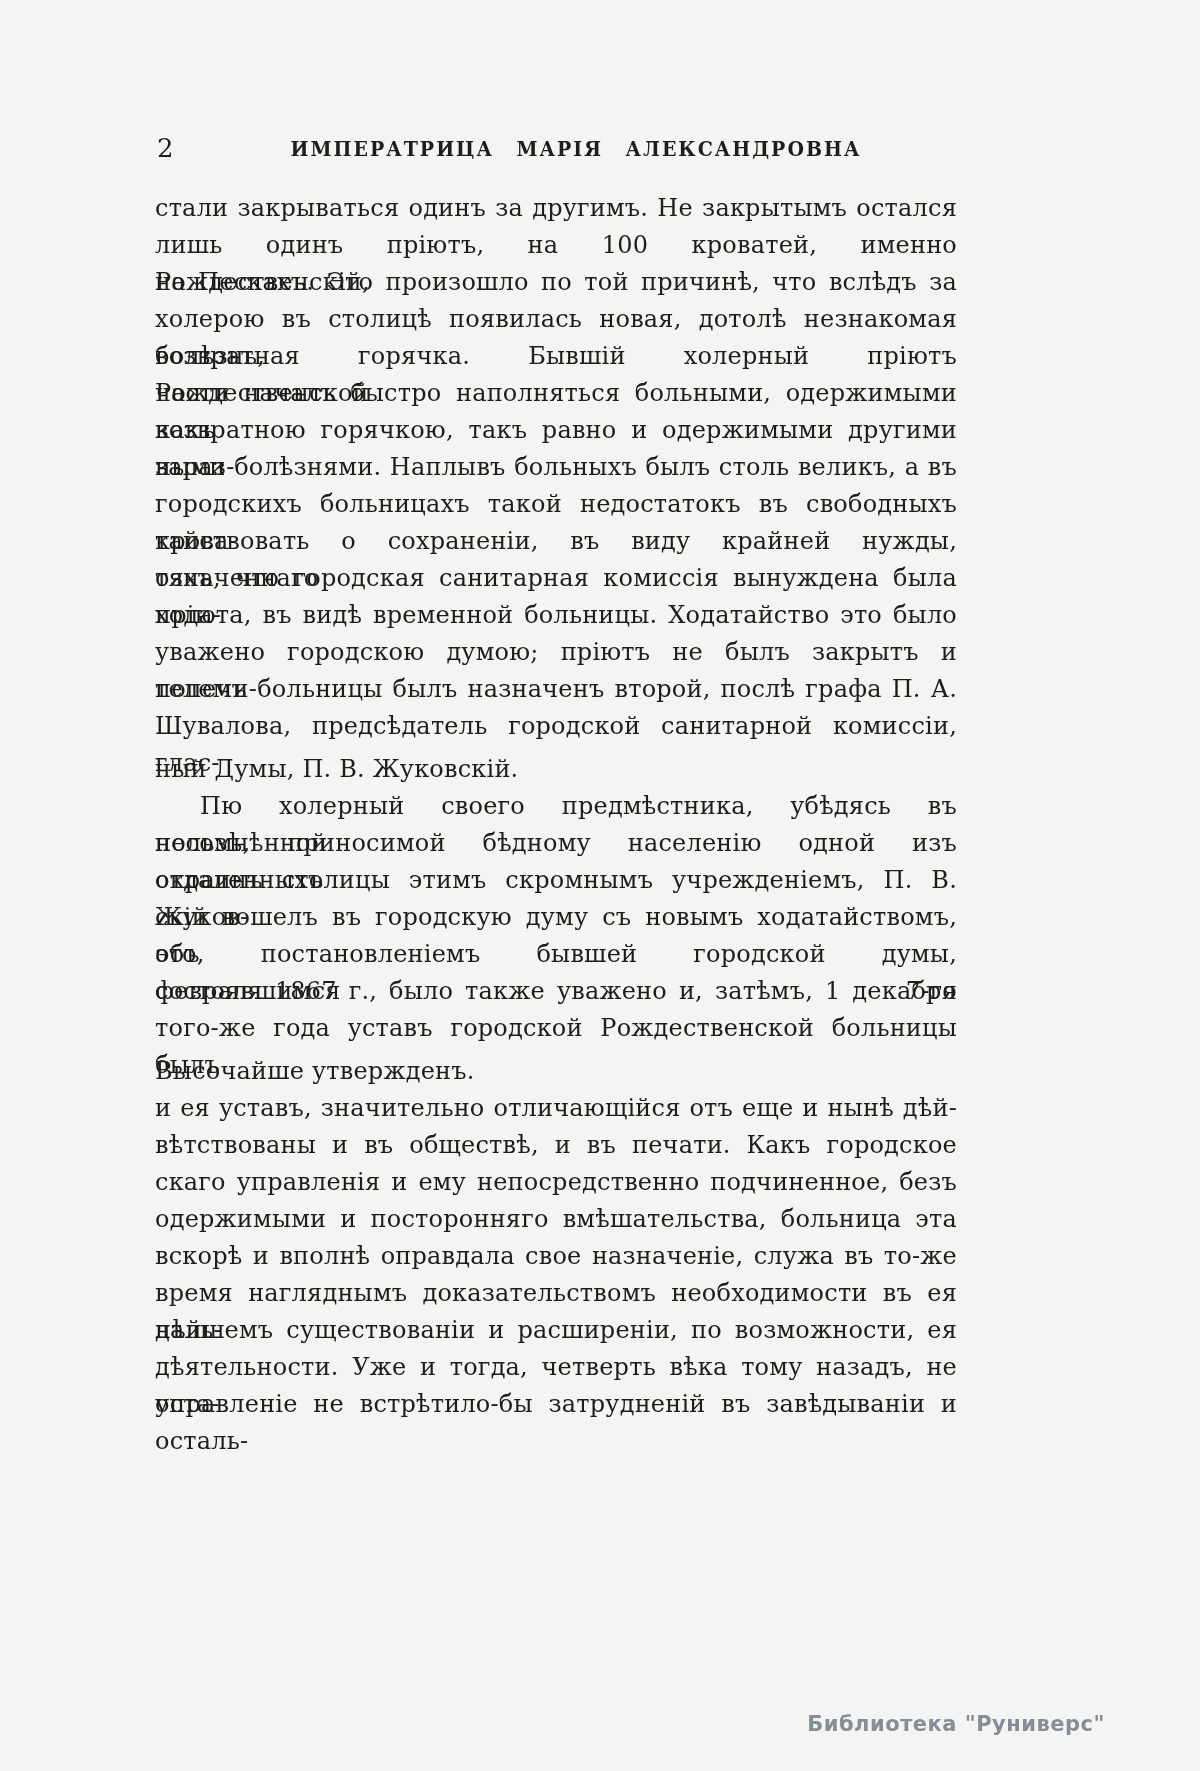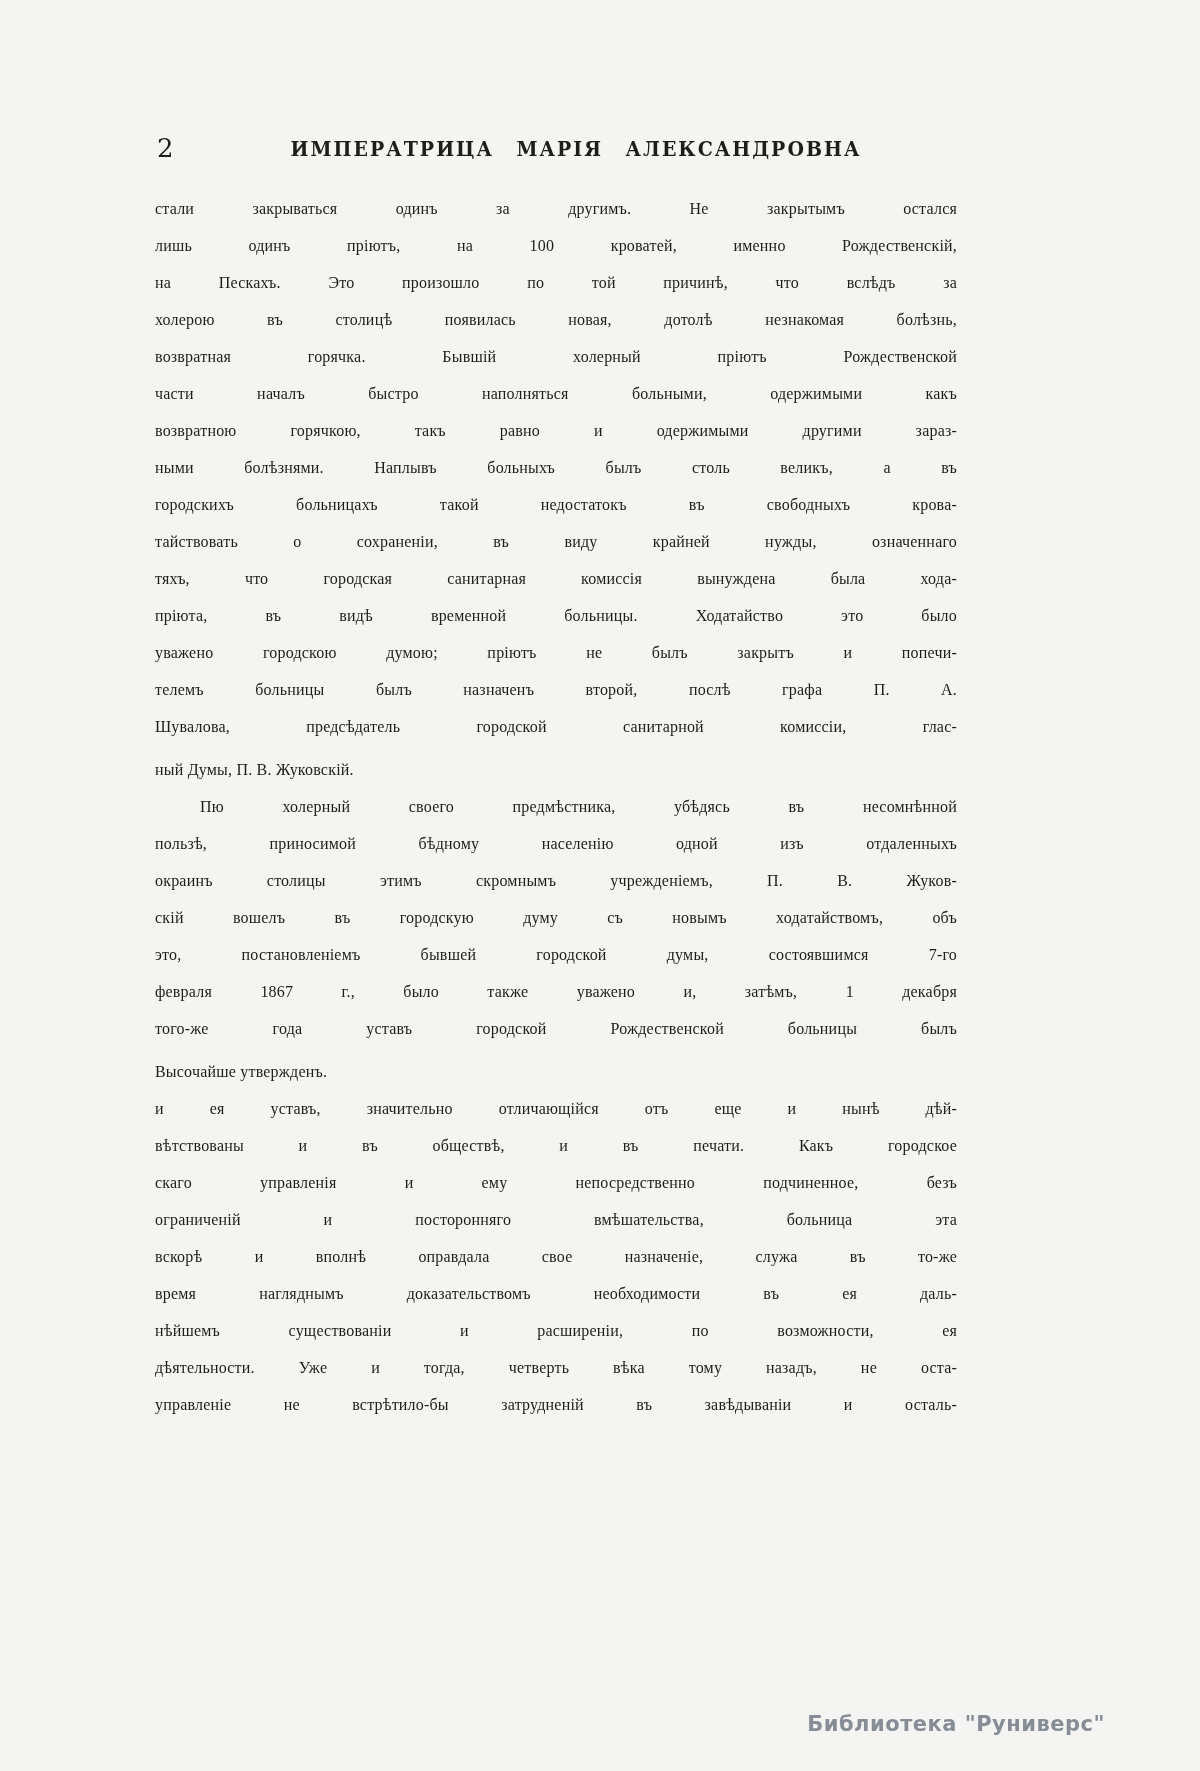--- a/index.html
+++ b/index.html
@@ -41,10 +41,9 @@
     transform: scaleY(1.12);
   }
   .body-text {
-    font-size: 16px;
+    font-size: 24px;
     line-height: 37px;
     letter-spacing: 0.2px;
-    font-family: Liberation Serif, serif;
   }
   .line {
     text-align: justify;

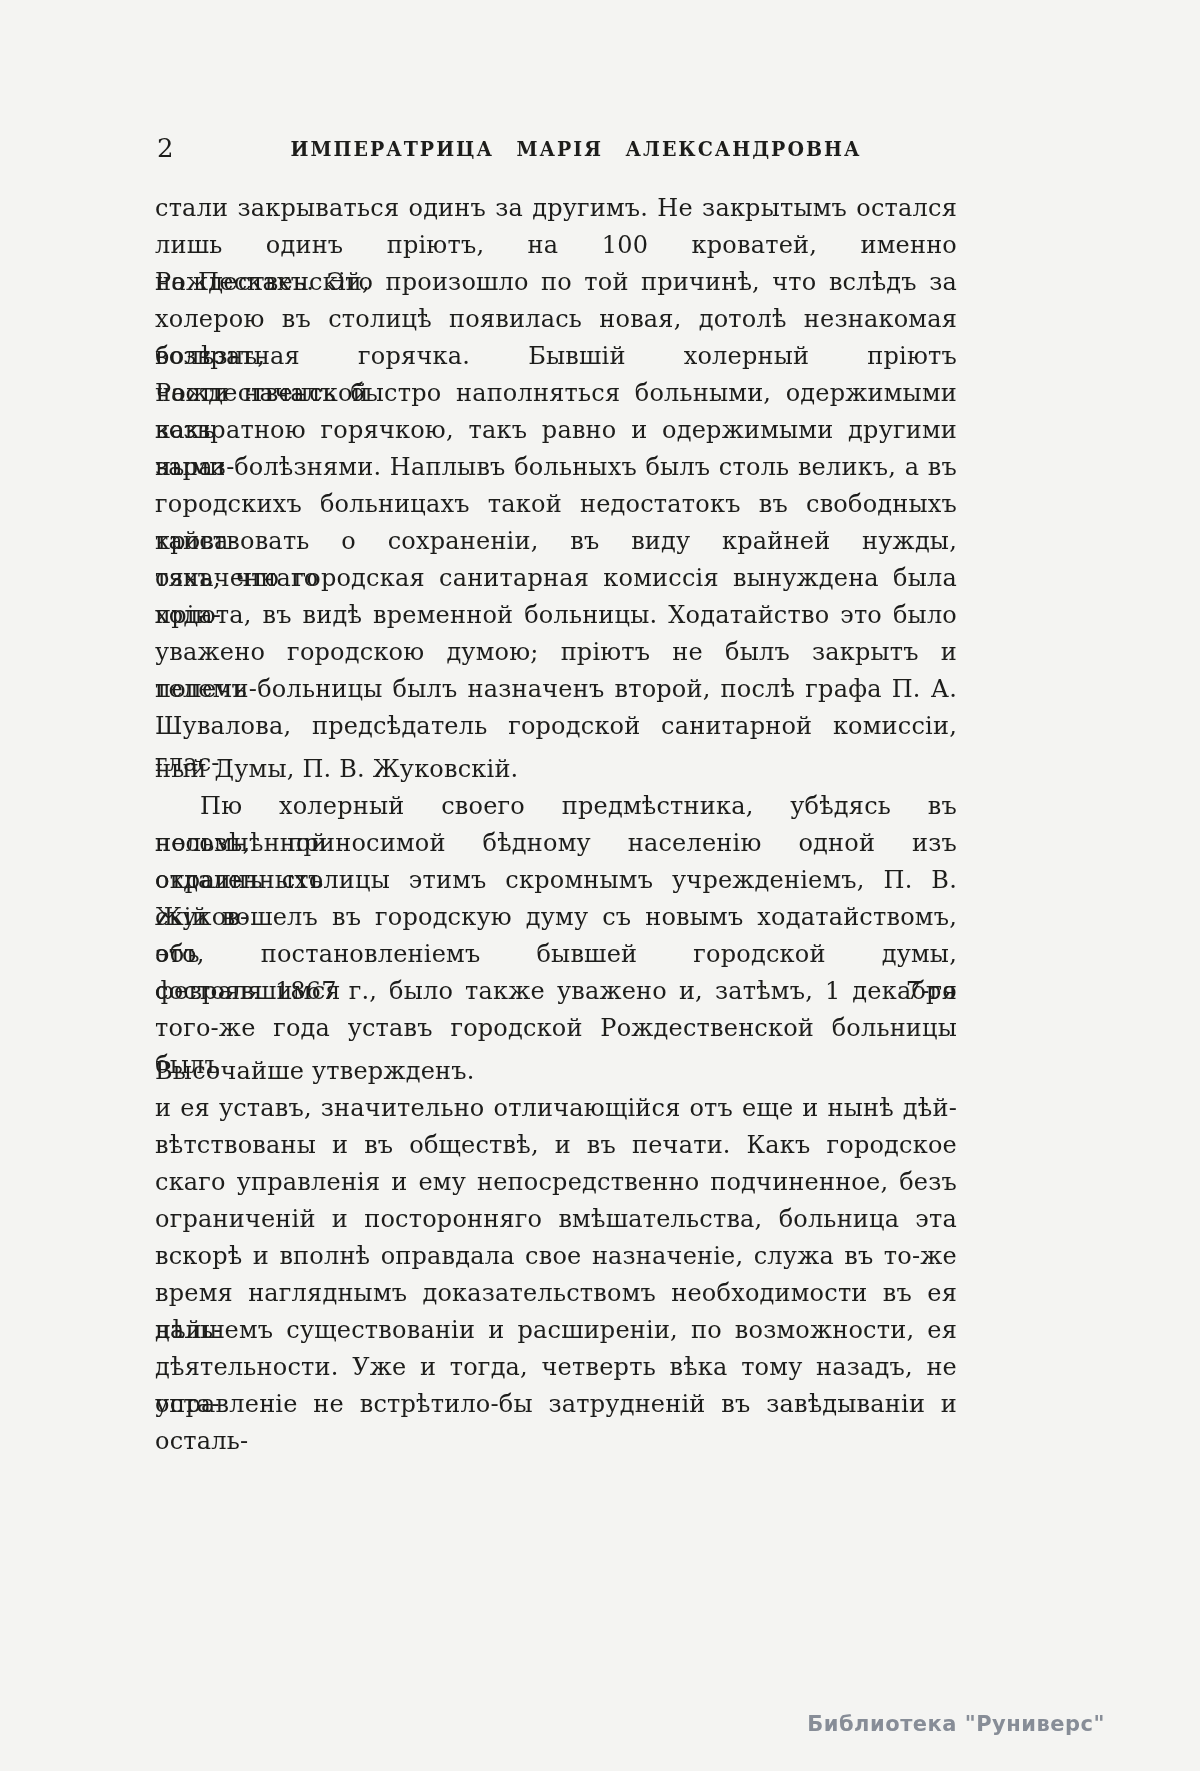--- a/index.html
+++ b/index.html
@@ -101,7 +101,7 @@
       <div class="line">и ея уставъ, значительно отличающійся отъ еще и нынѣ дѣй-</div>
       <div class="line">вѣтствованы и въ обществѣ, и въ печати. Какъ городское</div>
       <div class="line">скаго управленія и ему непосредственно подчиненное, безъ</div>
-      <div class="line">ограниченій и посторонняго вмѣшательства, больница эта</div>
+      <div class="line">одержимыми и посторонняго вмѣшательства, больница эта</div>
       <div class="line">вскорѣ и вполнѣ оправдала свое назначеніе, служа въ то-же</div>
       <div class="line">время нагляднымъ доказательствомъ необходимости въ ея даль-</div>
       <div class="line">нѣйшемъ существованіи и расширеніи, по возможности, ея</div>

